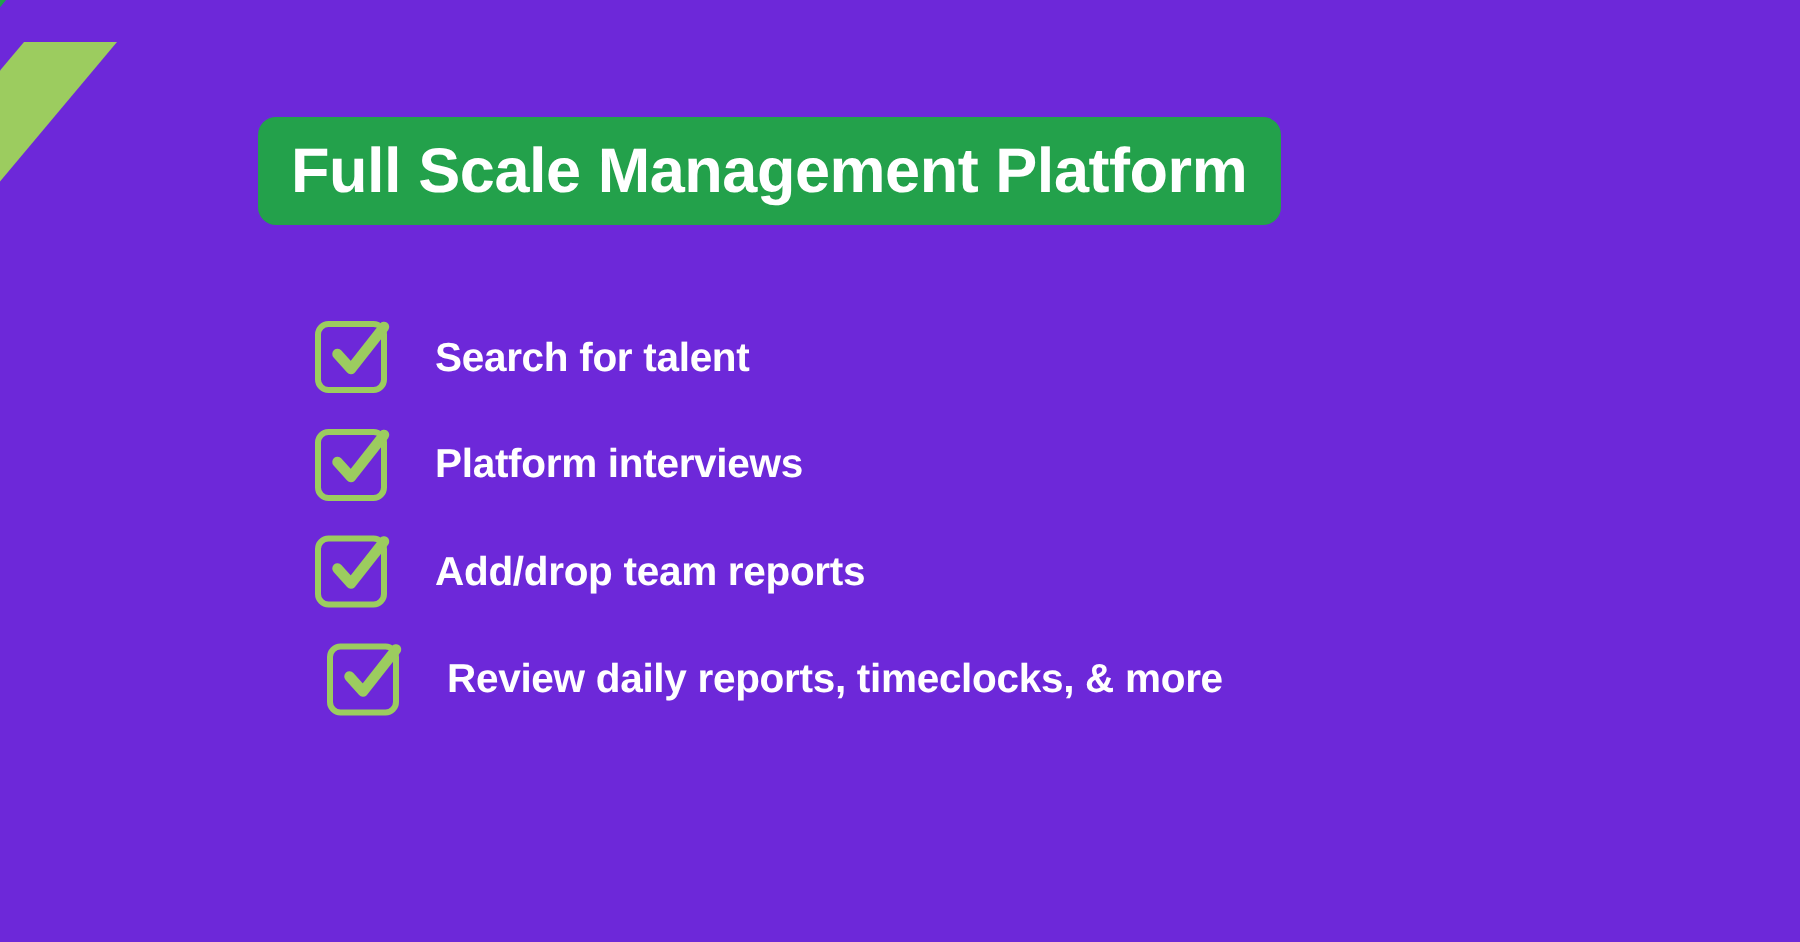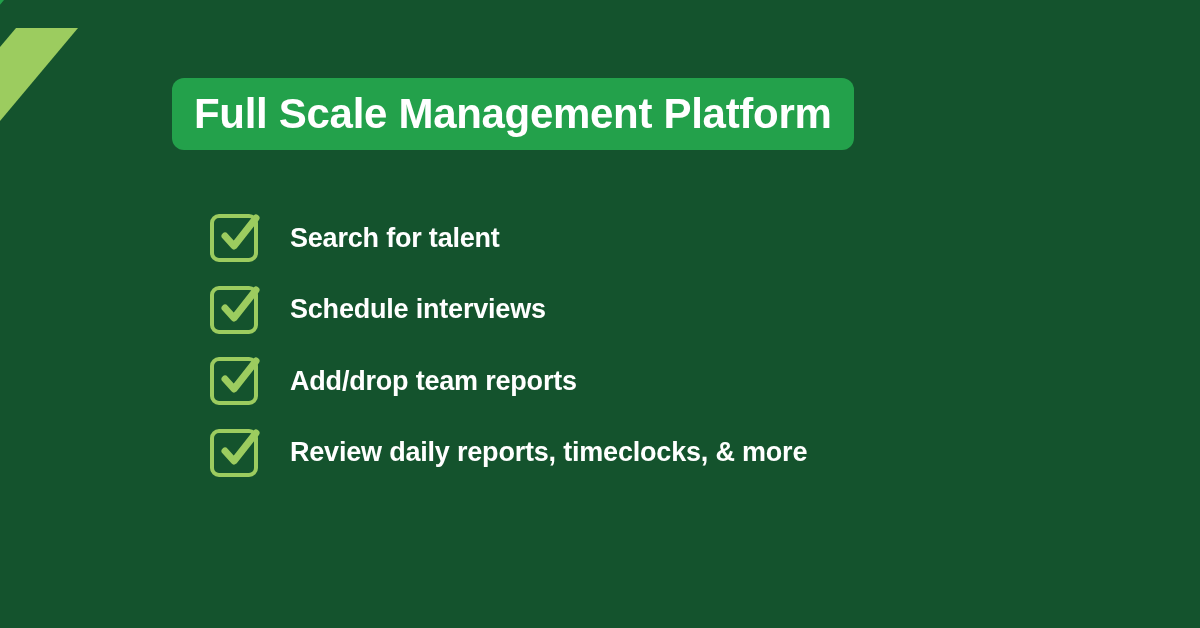--- a/index.html
+++ b/index.html
@@ -18,7 +18,7 @@
     position: relative;
     width: 1200px;
     height: 628px;
-    background: #14532d;
+    background: #6d28d9;
     overflow: hidden;
   }
 

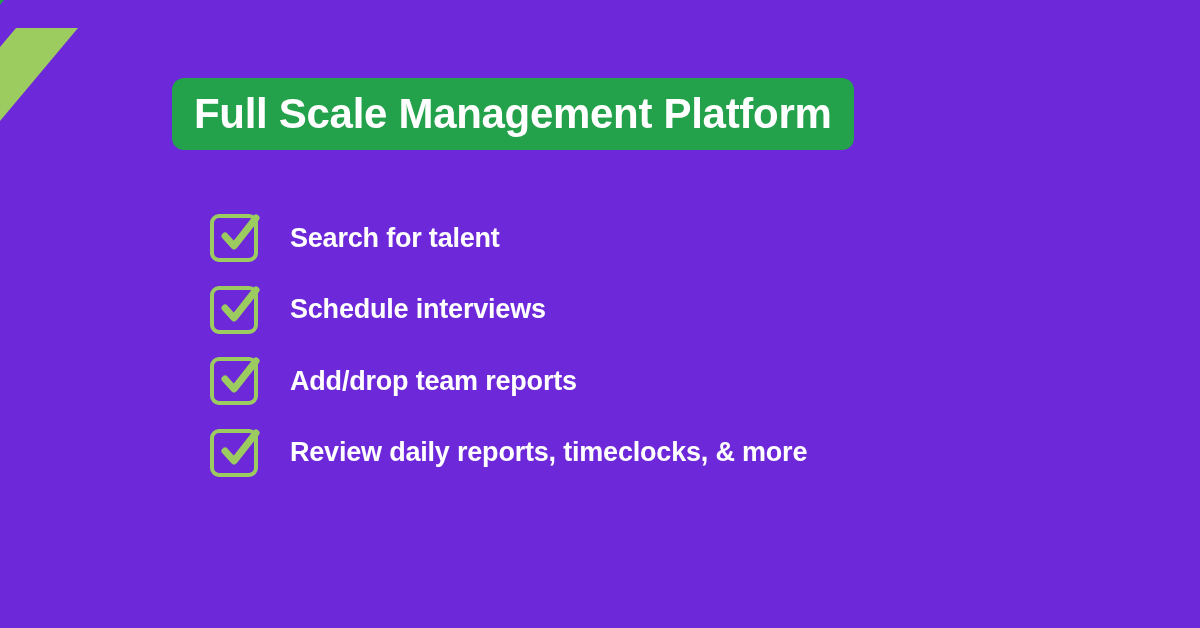--- a/index.html
+++ b/index.html
@@ -149,7 +149,7 @@
           <path d="M9 23 L18 33 L40 5" fill="none" stroke="#9ccc5f" stroke-width="7" stroke-linecap="round" stroke-linejoin="round"></path>
         </svg>
       </span>
-      <span class="check-label">Schedule interviews</span>
+      <span class="check-label">Platform interviews</span>
     </div>
 
     <div class="check-row">

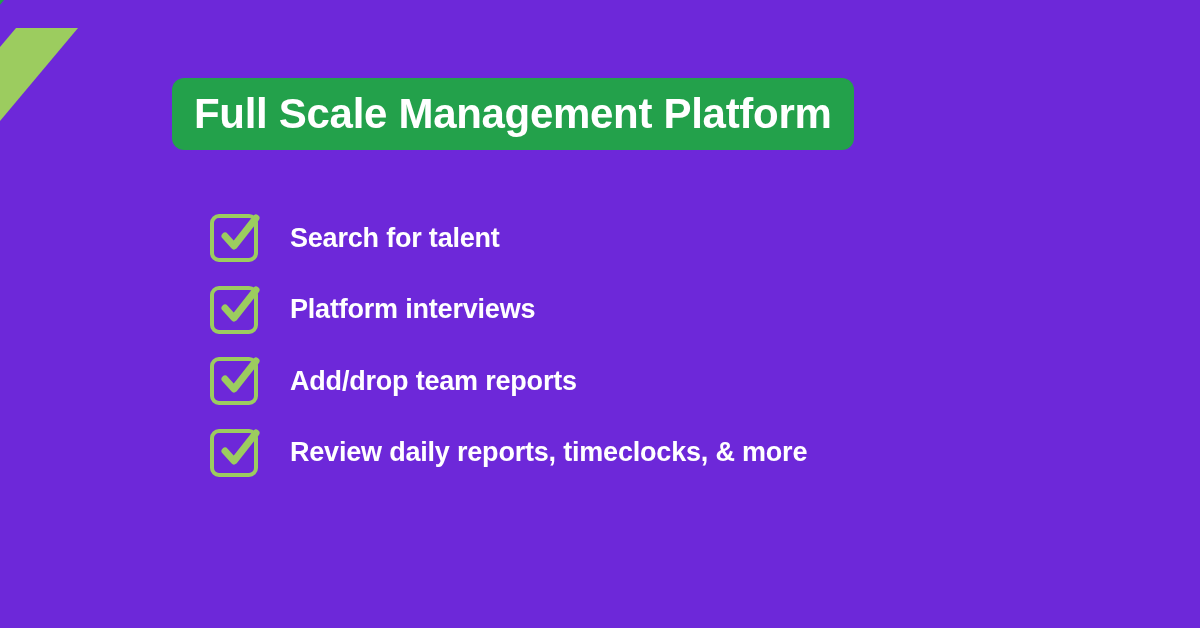--- a/index.html
+++ b/index.html
@@ -89,6 +89,7 @@
   }
   .check-row:last-child {
     margin-bottom: 0;
+    margin-left: 8px;
   }
   .checkbox {
     position: relative;

